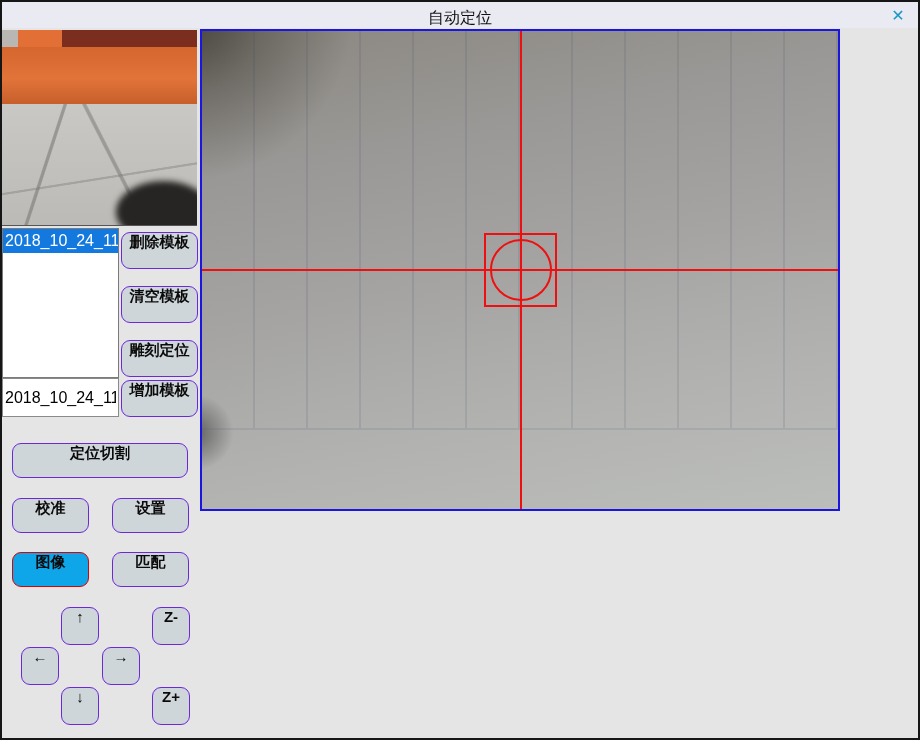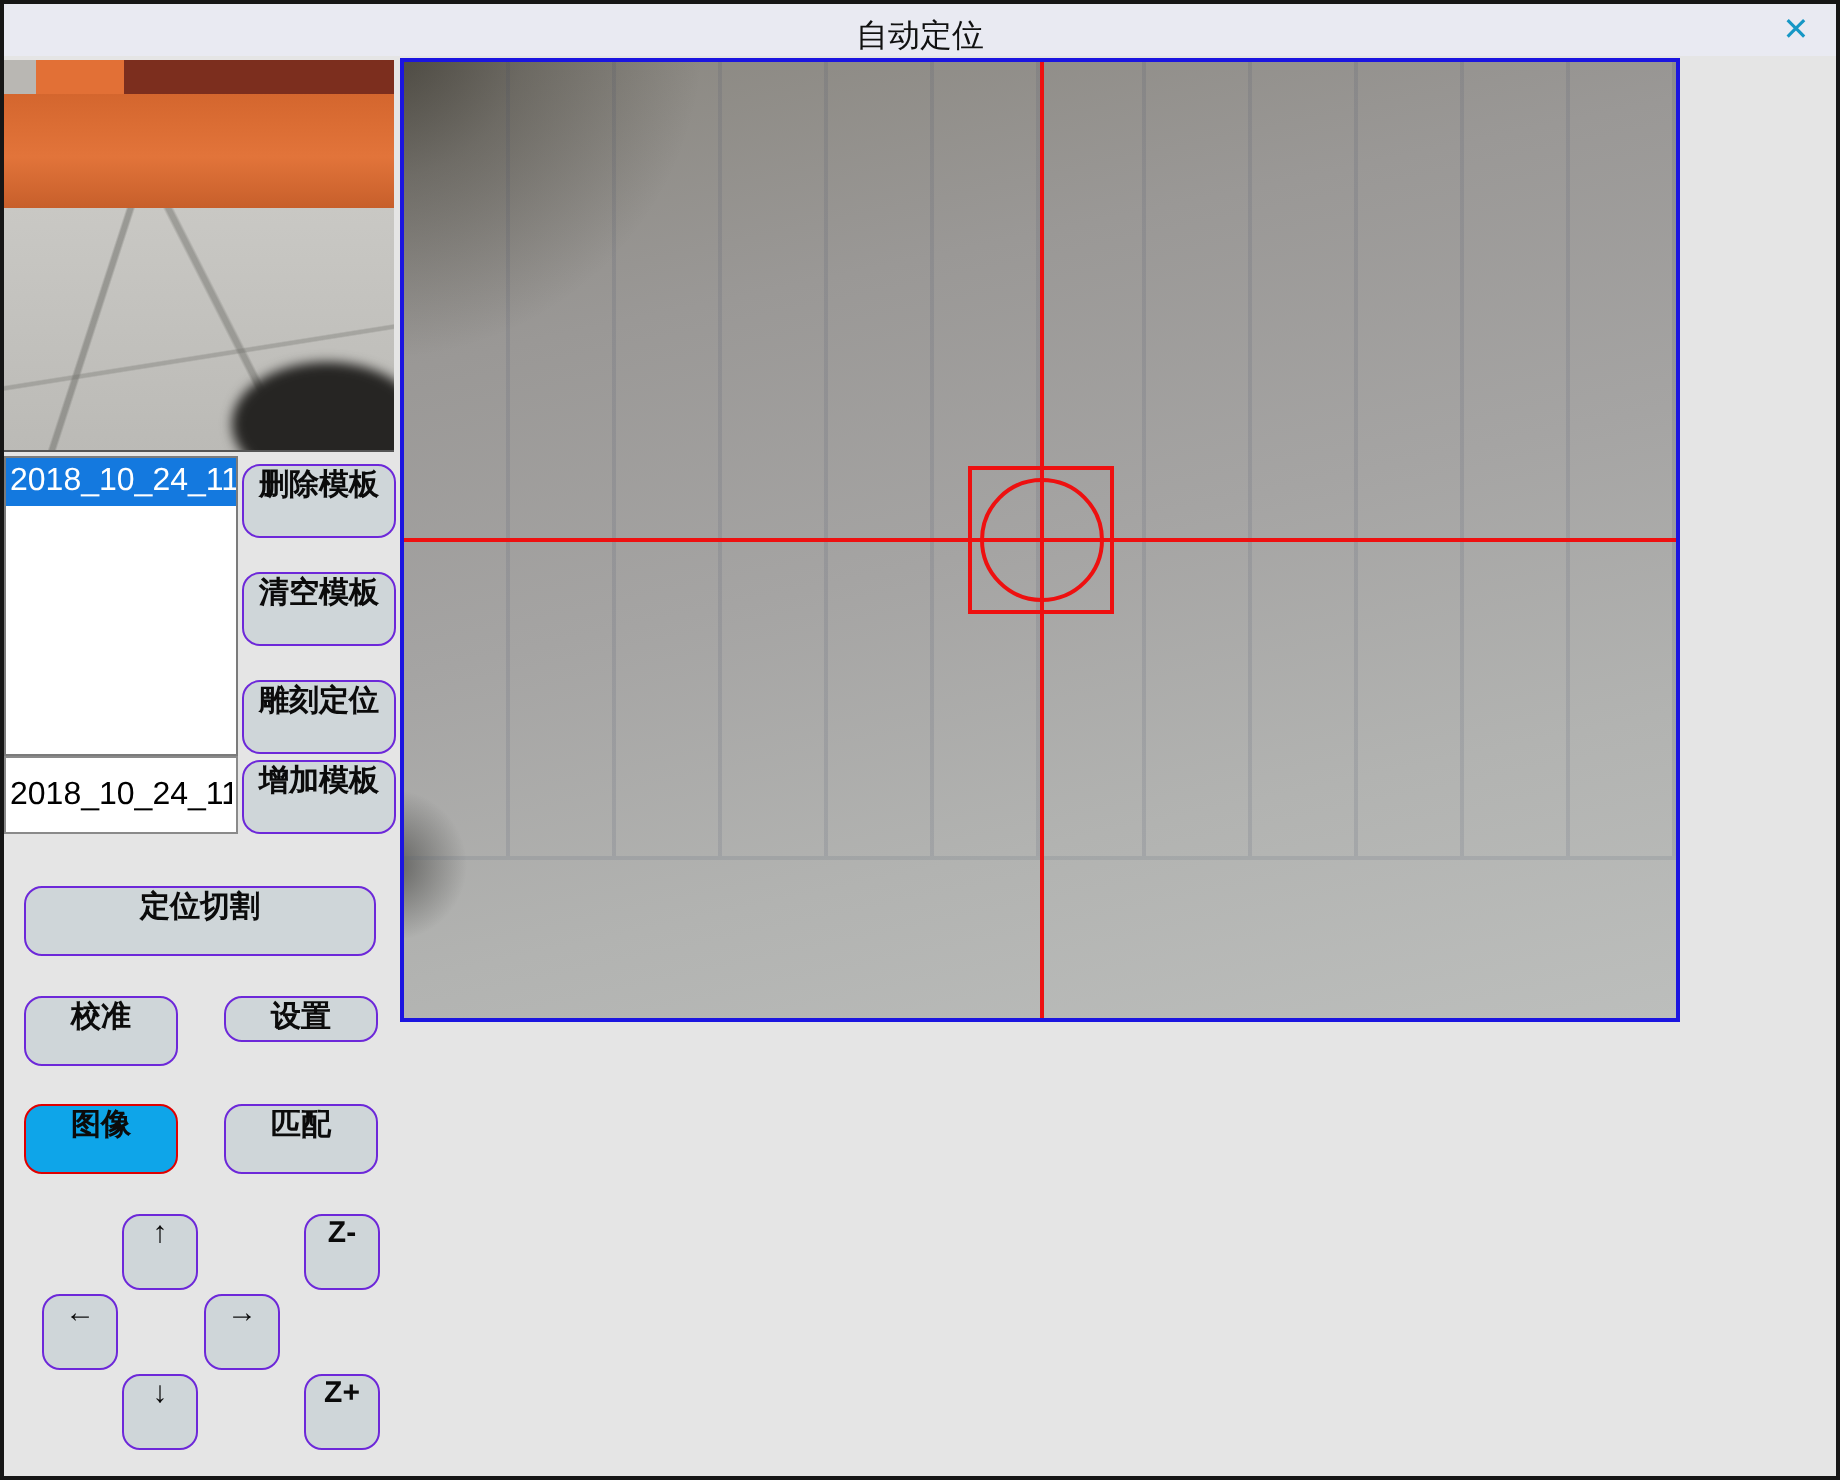--- a/index.html
+++ b/index.html
@@ -99,7 +99,7 @@
   <div class="btn" style="left:12px;top:498px;width:77px;height:35px;">
     <span>校准</span>
   </div>
-  <div class="btn" style="left:112px;top:498px;width:77px;height:23px;">
+  <div class="btn" style="left:112px;top:498px;width:77px;height:35px;">
     <span>设置</span>
   </div>
   <div class="btn btn-red" style="left: 12px; top: 552px; width: 77px; height: 35px; background: #0ea5e9;">

